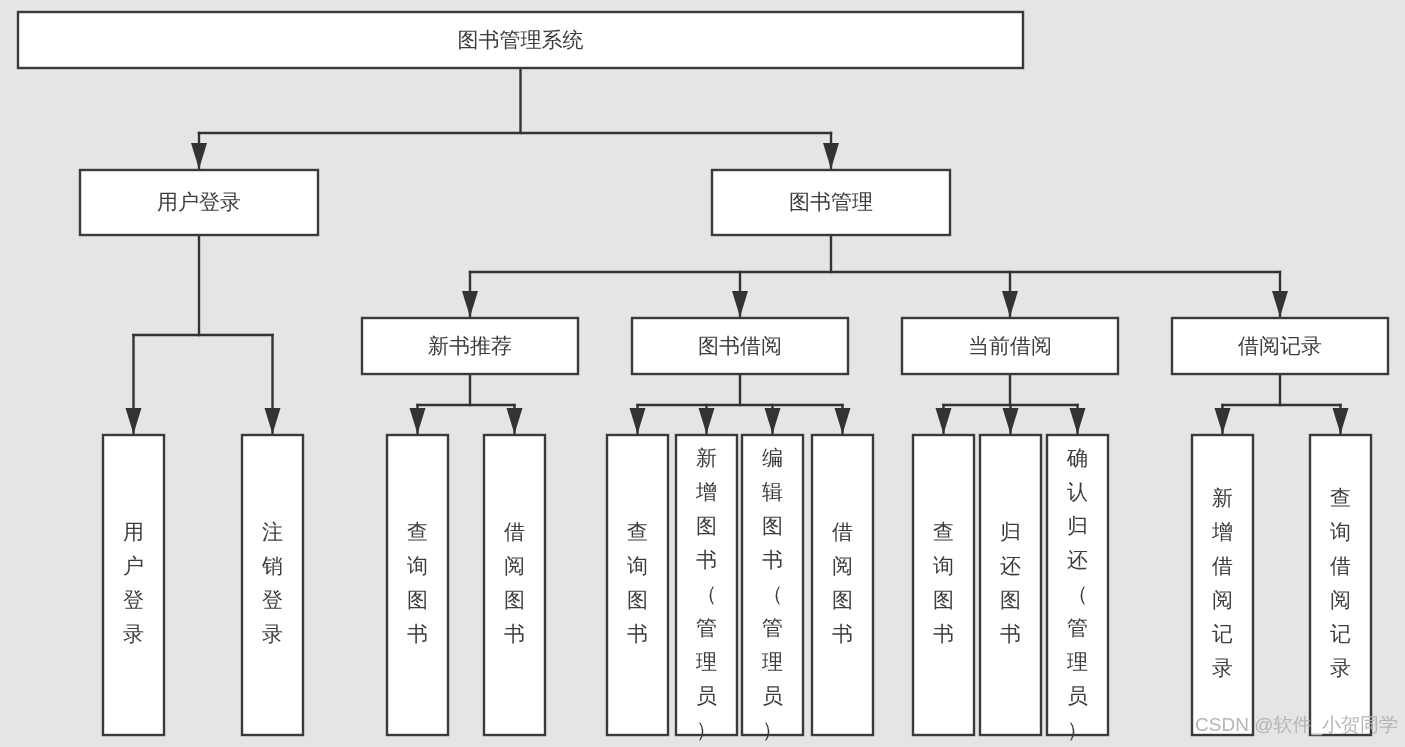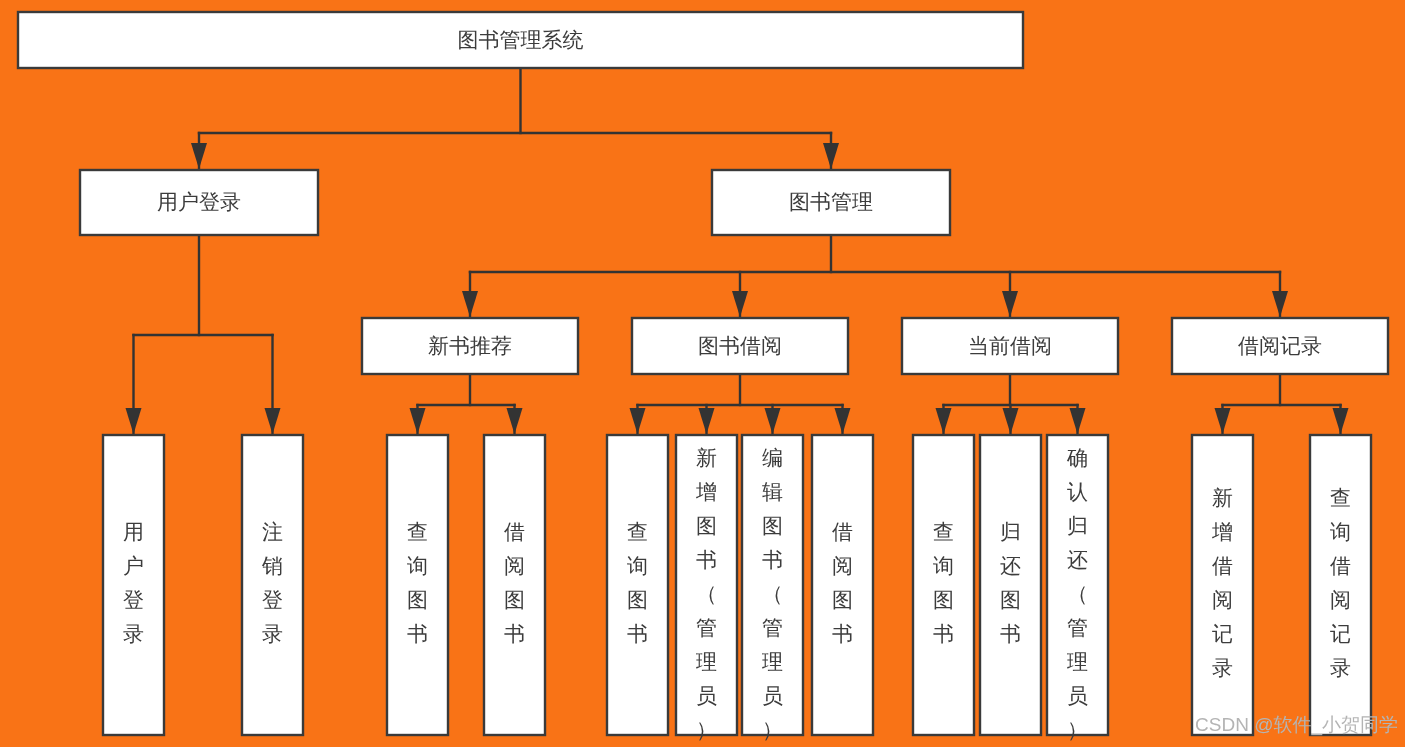--- a/index.html
+++ b/index.html
@@ -15,7 +15,7 @@
     position: relative;
     width: 1405px;
     height: 747px;
-    background: #f97316;
+    background: #e5e5e5;
     overflow: hidden;
   }
   svg.tree-canvas {

